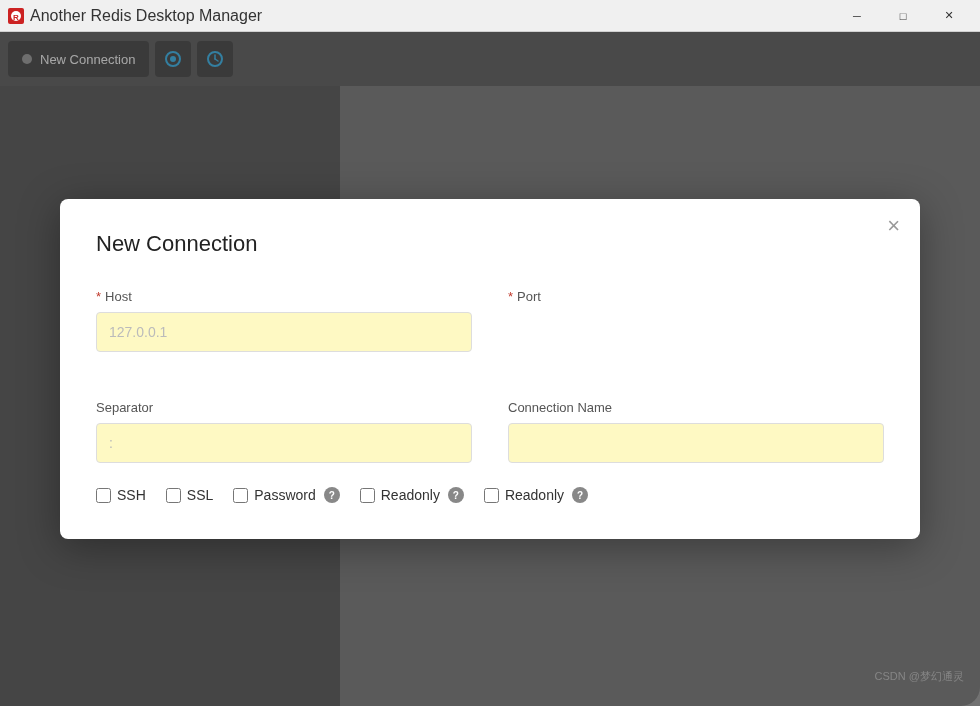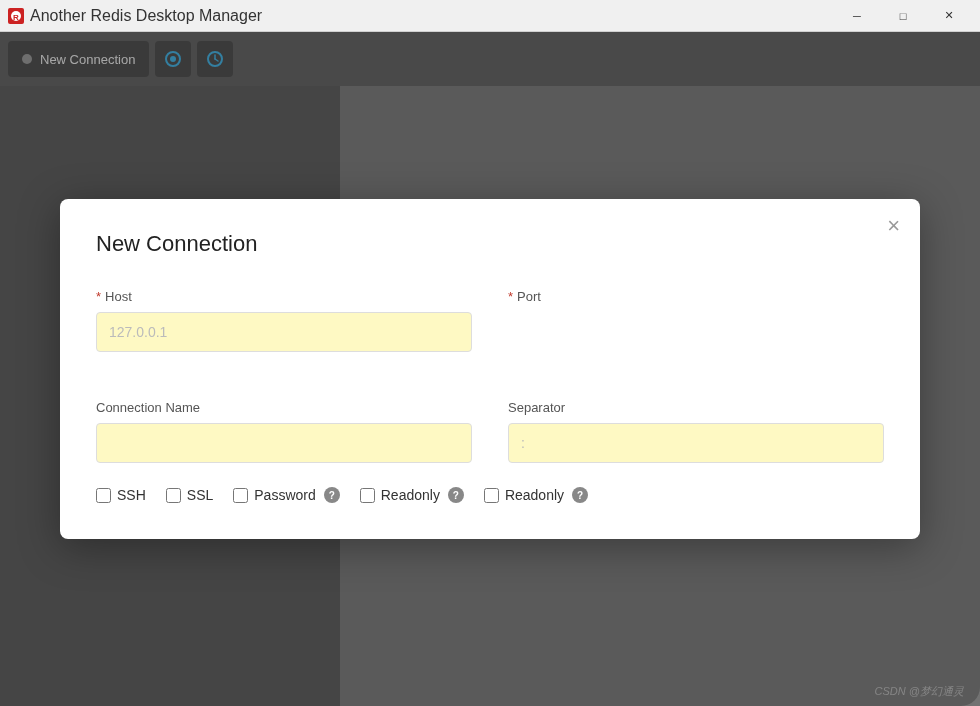--- a/index.html
+++ b/index.html
@@ -315,17 +315,17 @@
 
       <div class="form-row">
         <div class="form-group">
+          <div class="form-label">Separator</div>
+          <div class="form-input-wrap">
+            <input class="form-input" type="text" placeholder=":" style="">
+          </div>
+        </div>
+        <div class="form-group">
           <div class="form-label">Connection Name</div>
           <div class="form-input-wrap">
             <input class="form-input" type="text" placeholder="" style="">
           </div>
         </div>
-        <div class="form-group">
-          <div class="form-label">Separator</div>
-          <div class="form-input-wrap">
-            <input class="form-input" type="text" placeholder=":" style="">
-          </div>
-        </div>
       </div>
 
       <div class="checkboxes-row">

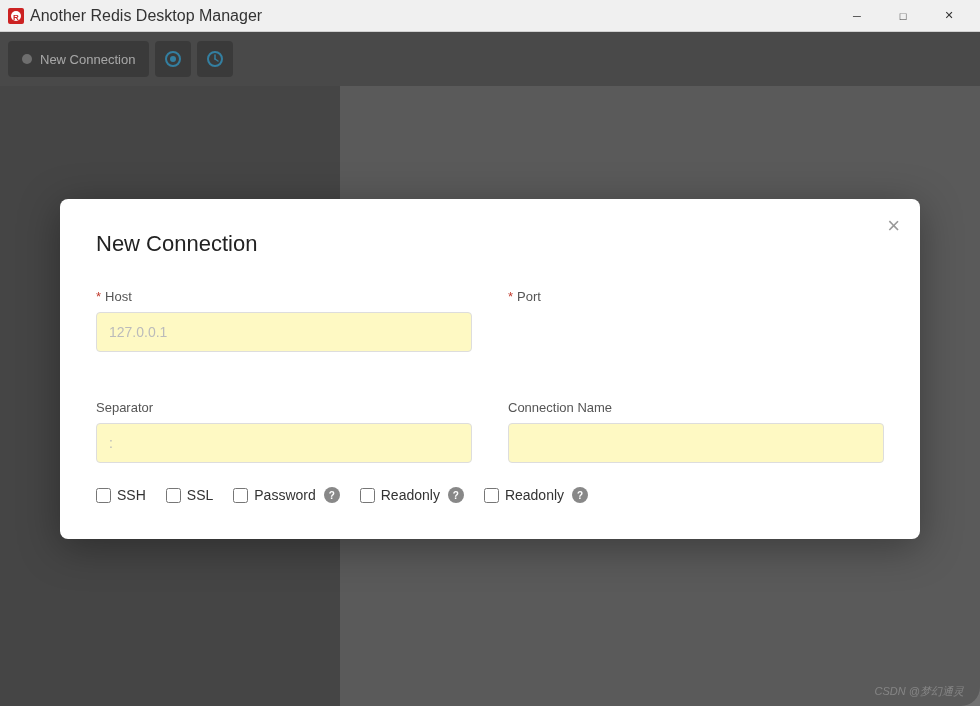--- a/index.html
+++ b/index.html
@@ -227,11 +227,10 @@
     
     .watermark {
       position: absolute;
-      bottom: 7px;
+      bottom: 22px;
       right: 16px;
       font-size: 11px;
       color: #ccc;
-      font-style: italic;
     }
 
     

